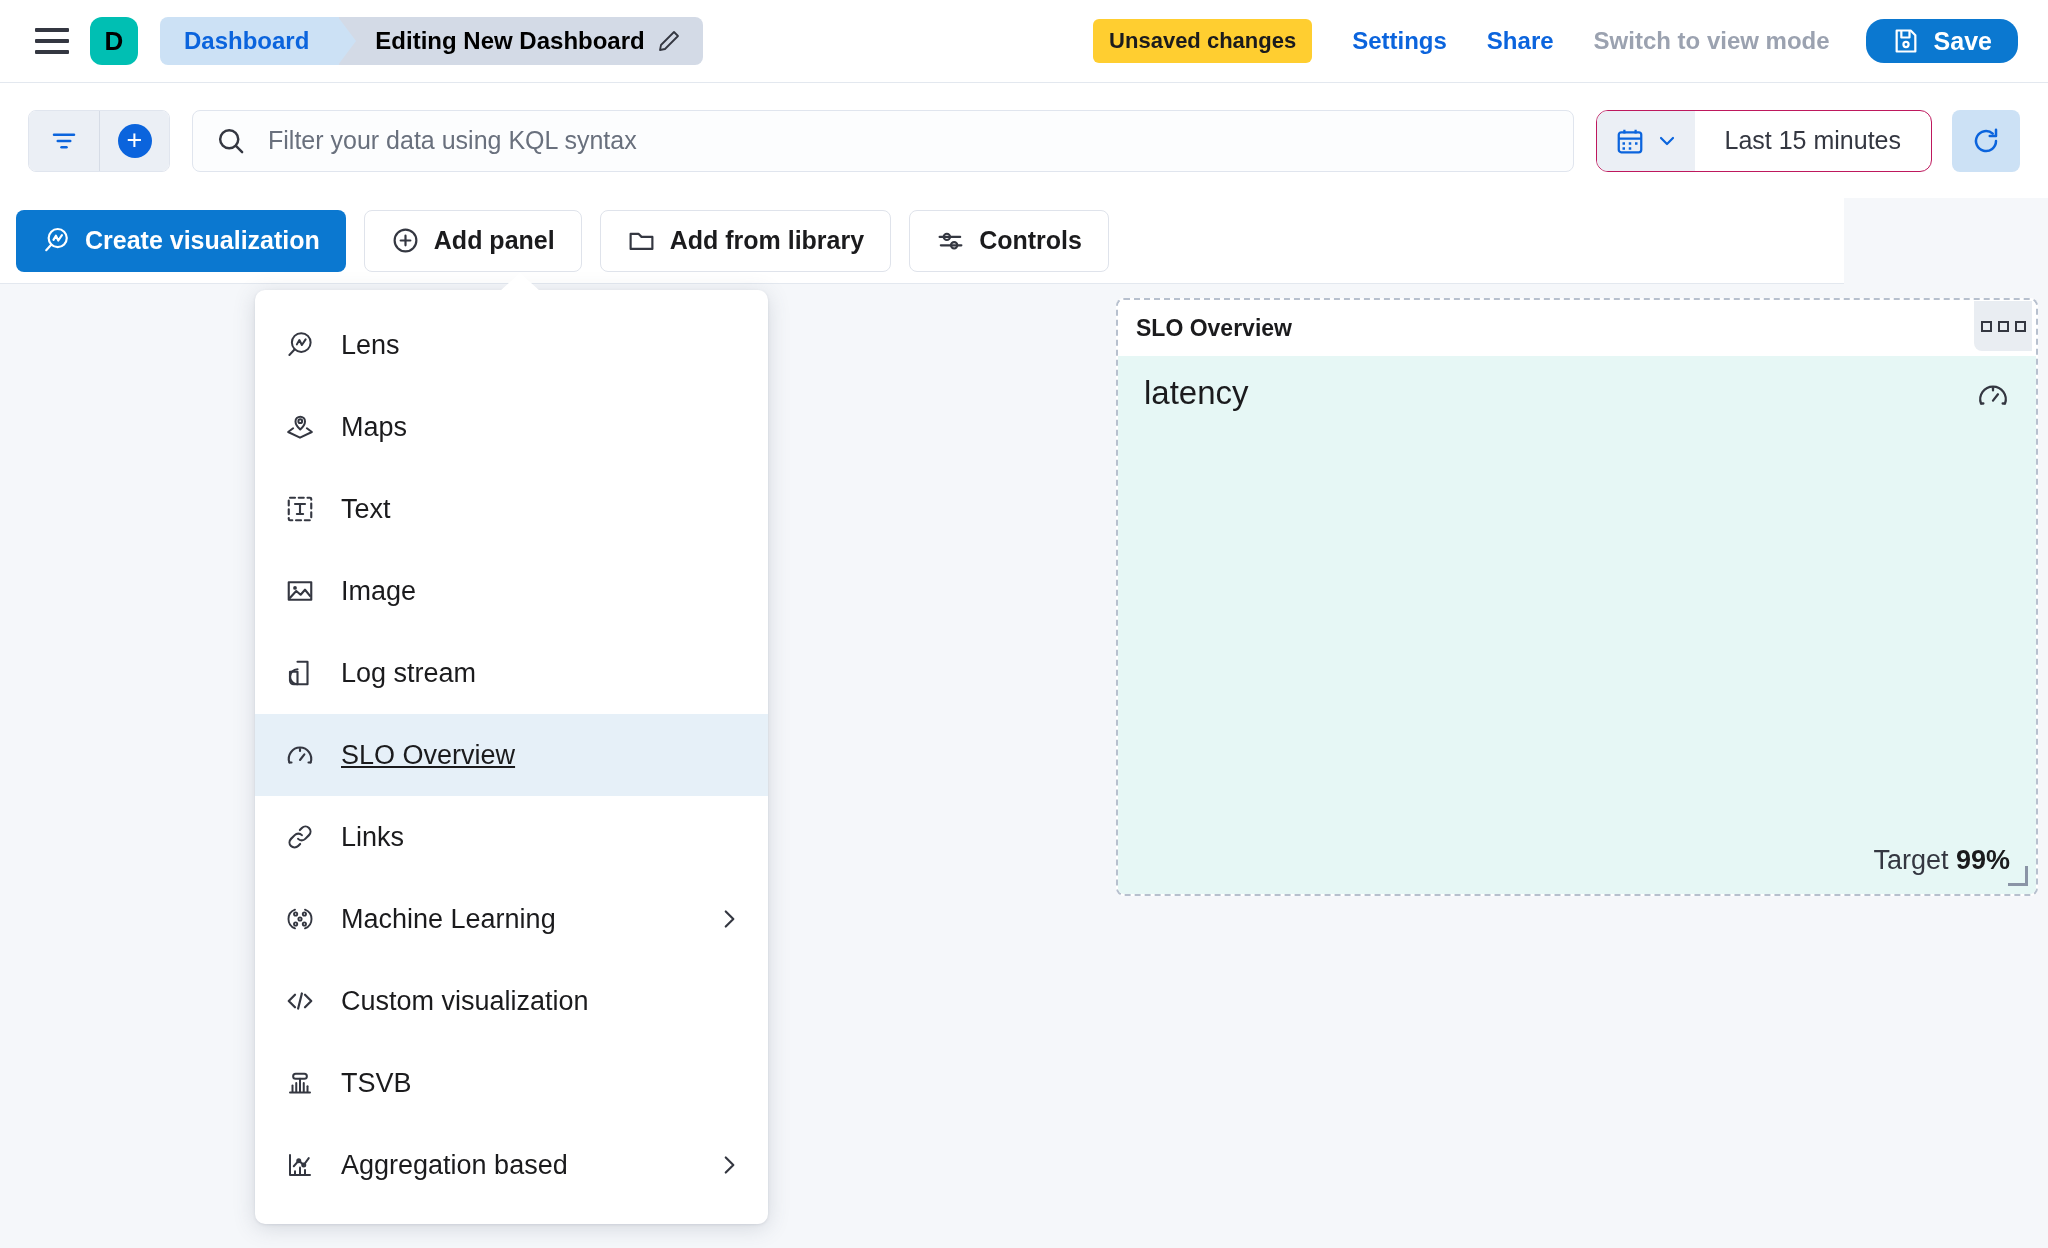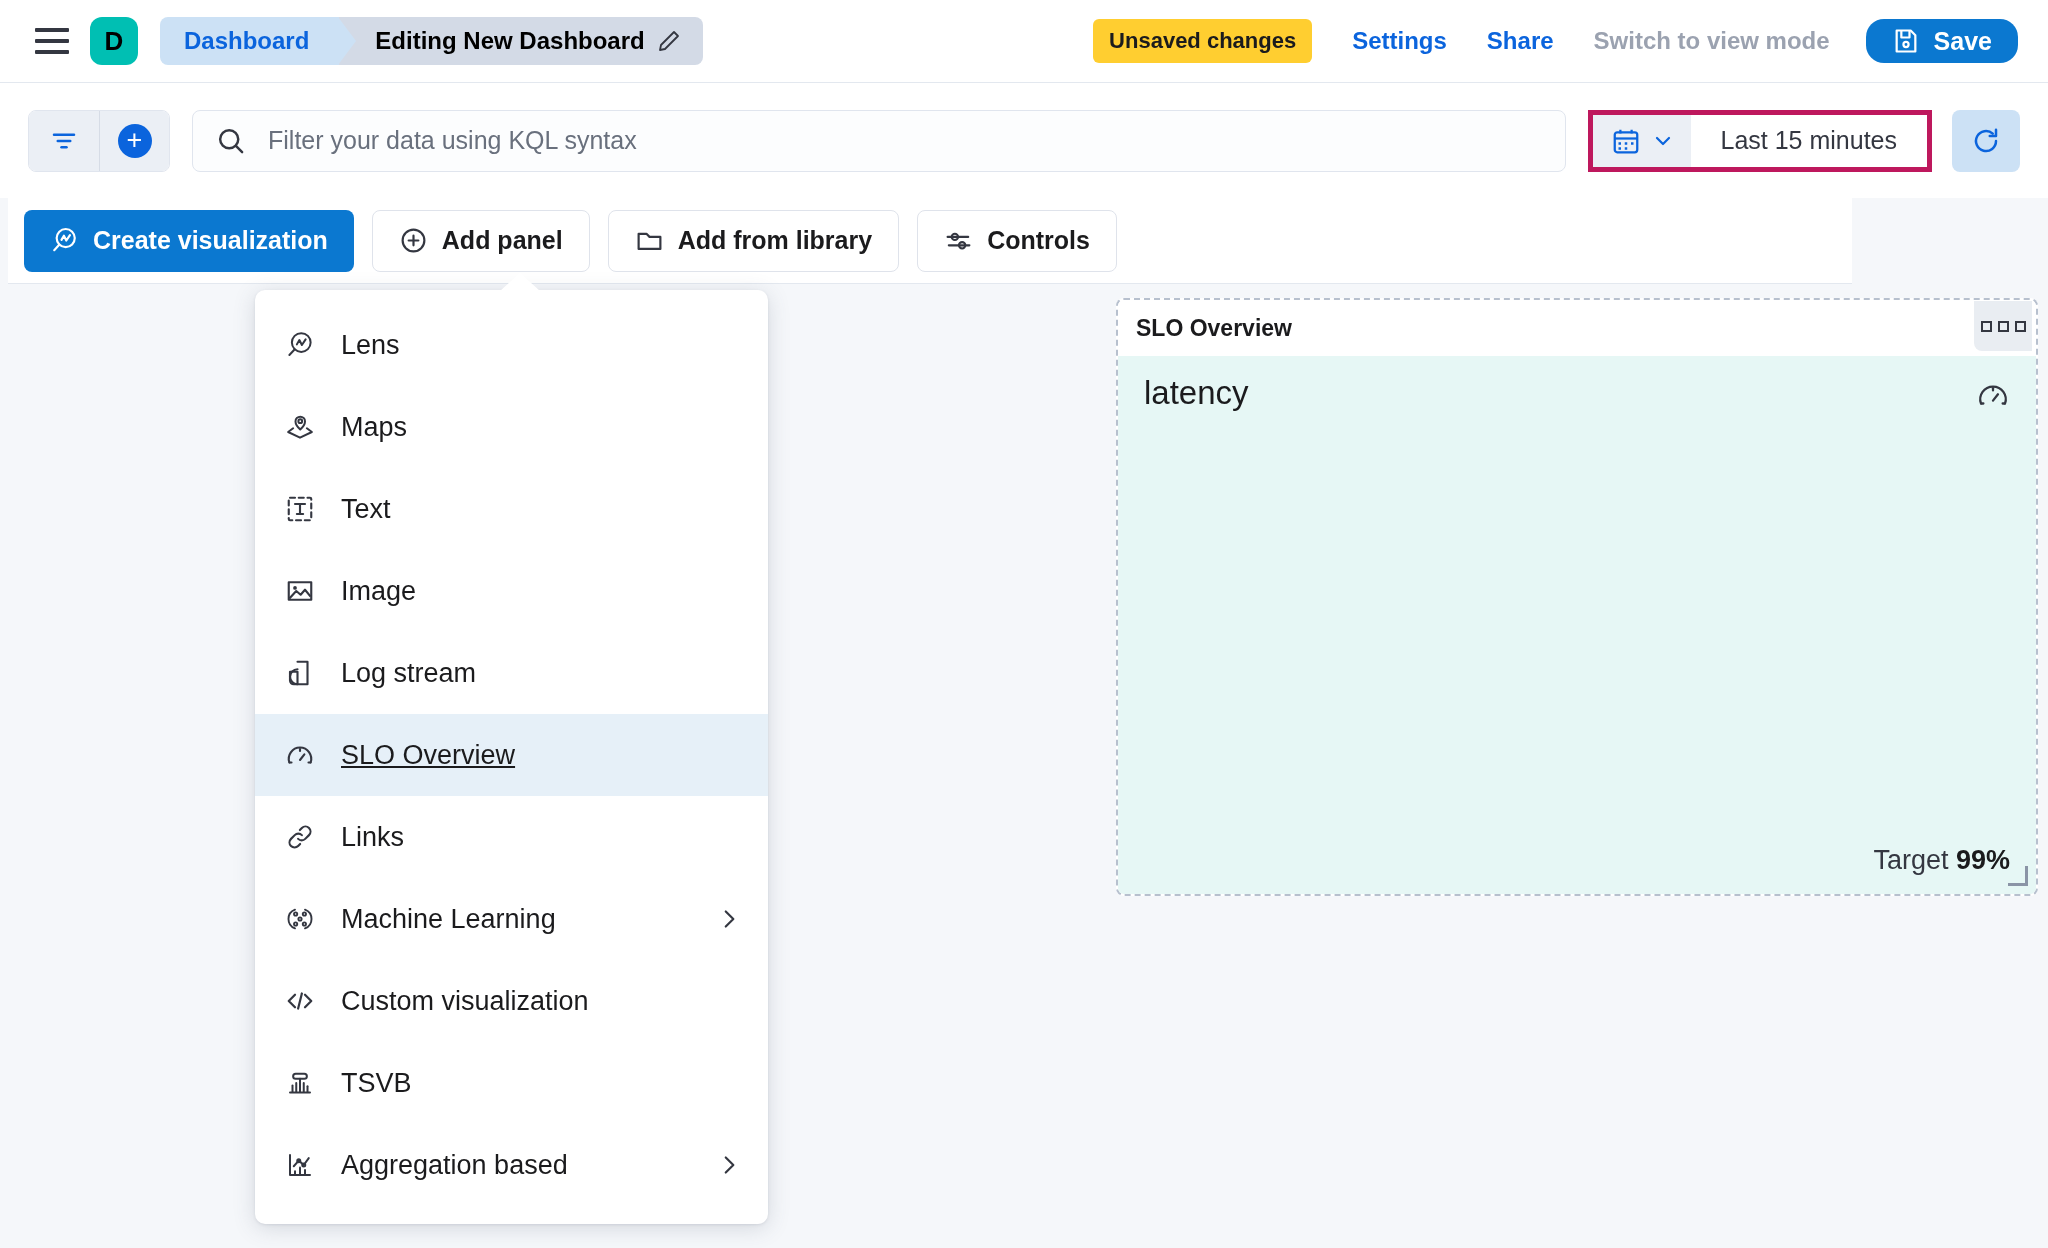--- a/index.html
+++ b/index.html
@@ -110,7 +110,7 @@
 
   .timepicker {
     margin-left: 22px; display: flex; align-items: center; height: 62px;
-    border: 5px solid #be185d; border-radius: 0; overflow: hidden; background: #fff;
+    border: 1px solid #be185d; border-radius: 12px; overflow: hidden; background: #fff;
   }
   .tp-cal {
     background: #EBEFF5; height: 100%; display:flex; align-items:center; gap: 10px;

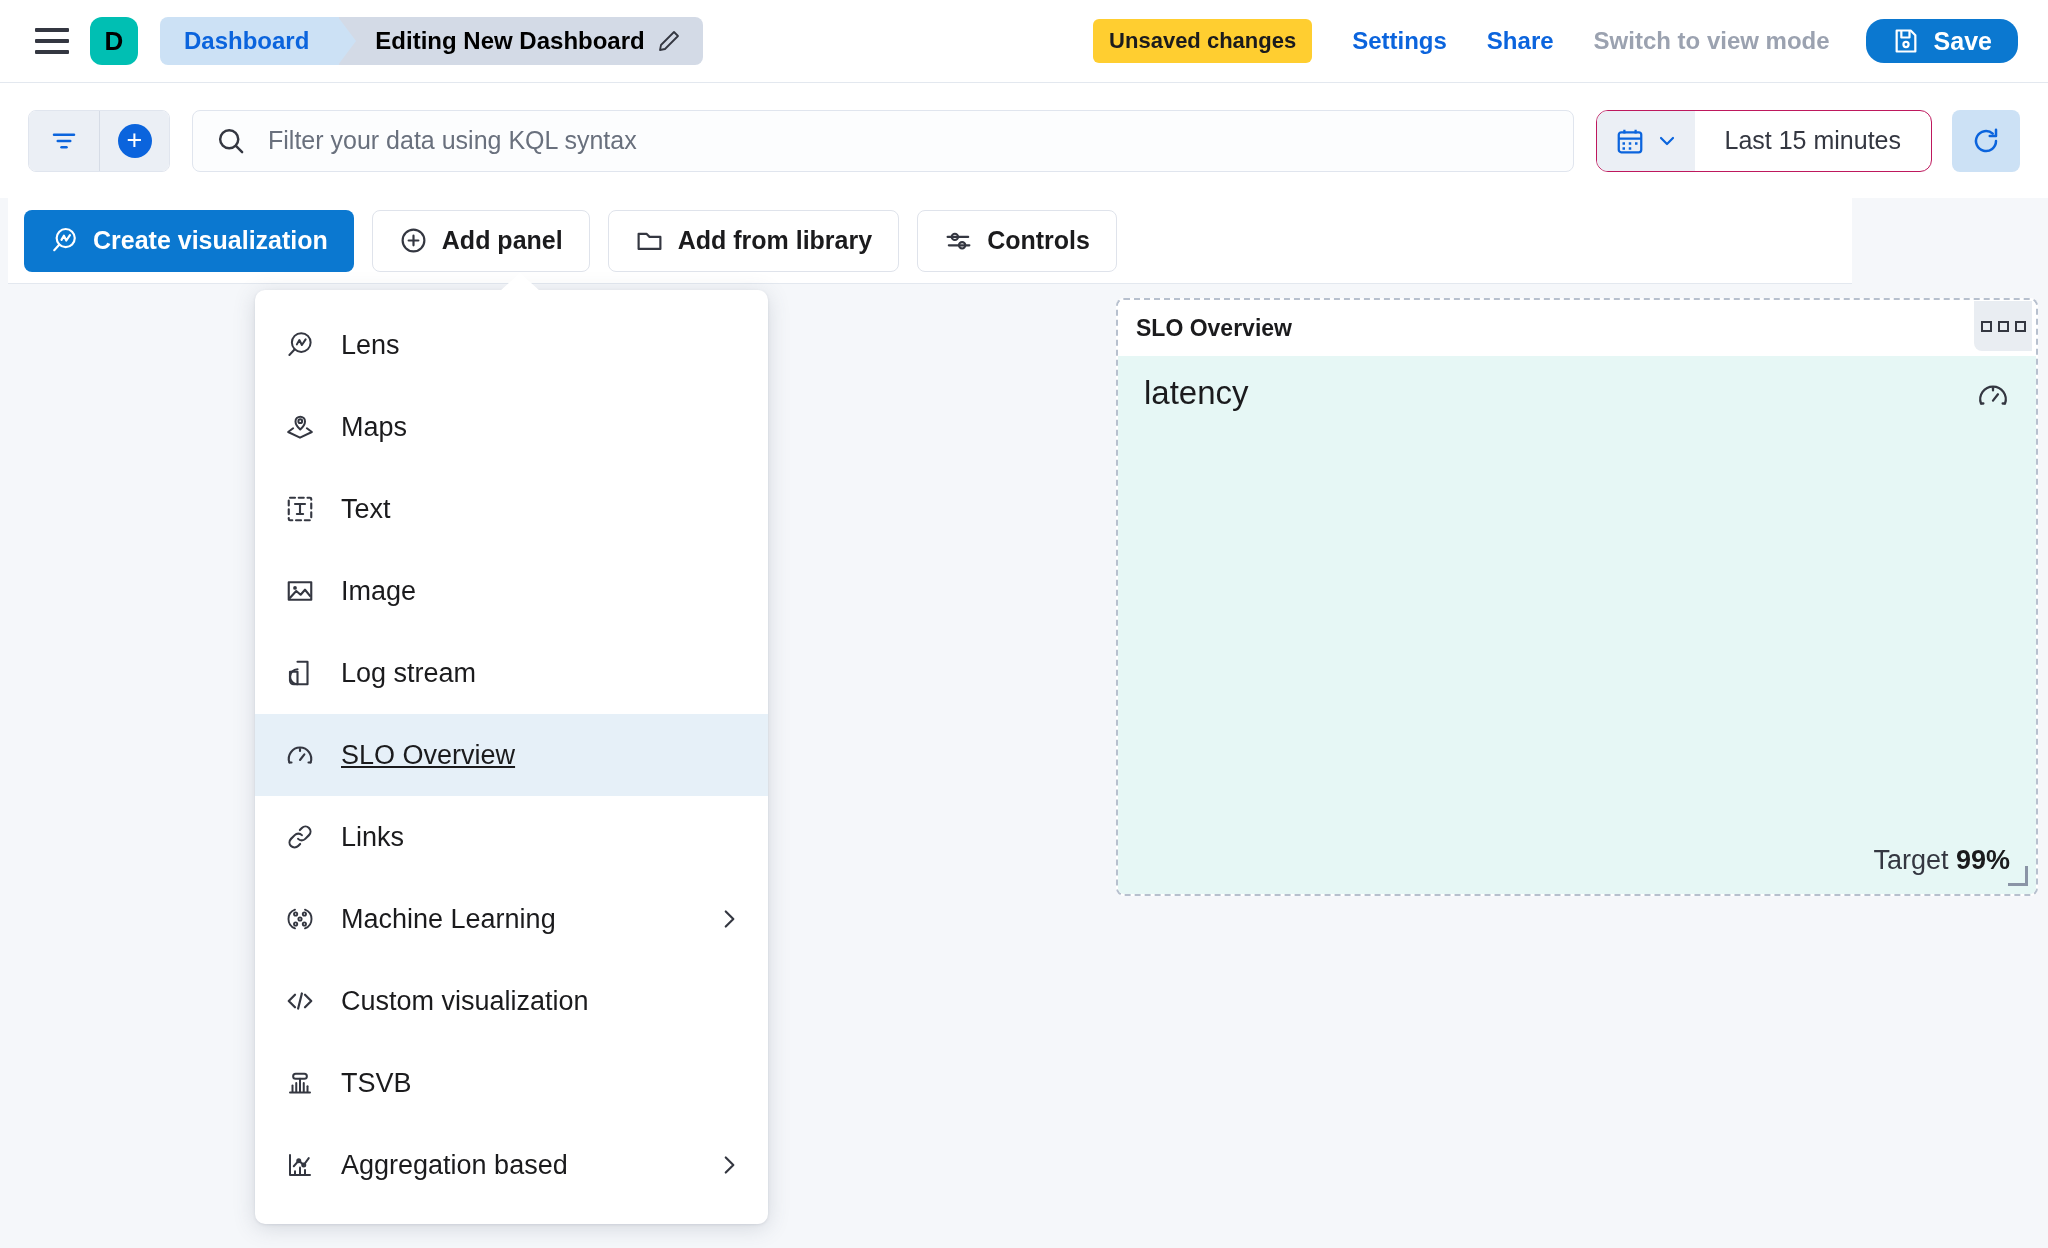--- a/index.html
+++ b/index.html
@@ -127,7 +127,7 @@
 
   
   .toolbar {
-    position: absolute; top: 198px; left: 8px; width: 1844px; height: 86px;
+    position: absolute; top: 198px; left: 0; width: 1844px; height: 86px;
     background: #FFFFFF; border-bottom: 1px solid #E3E8EF;
     display: flex; align-items: center; padding: 0 16px; gap: 18px;
   }

